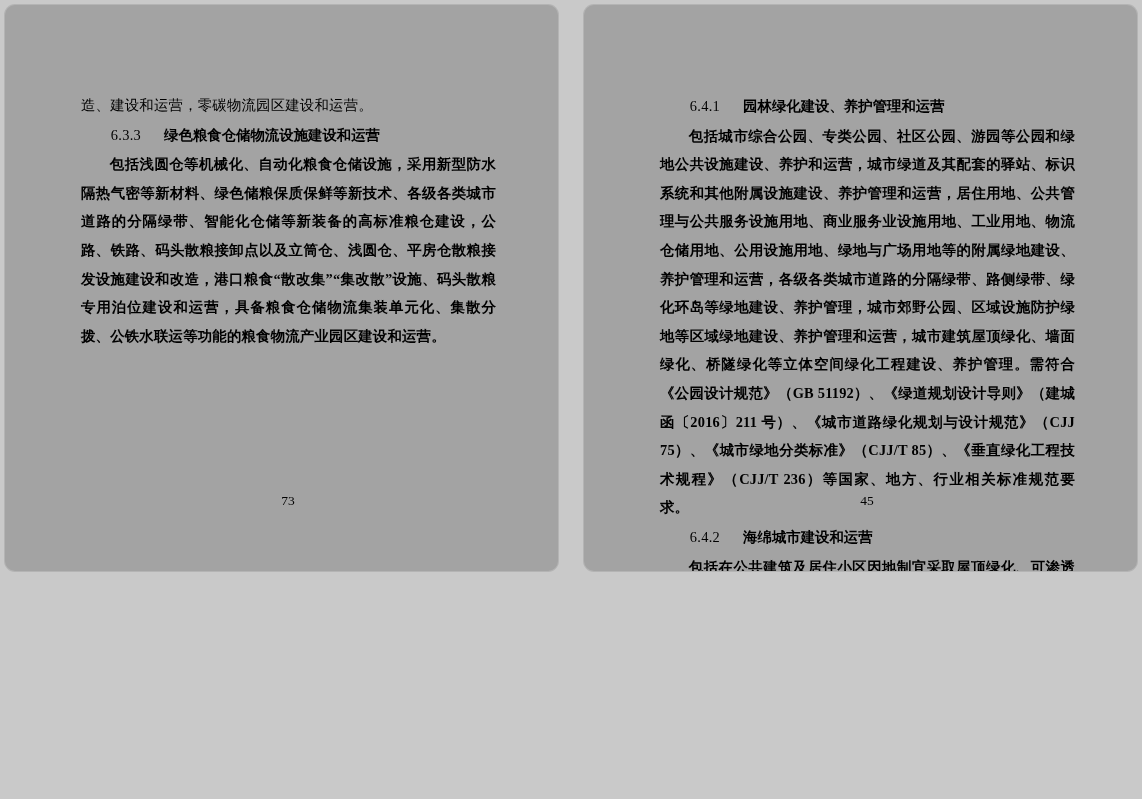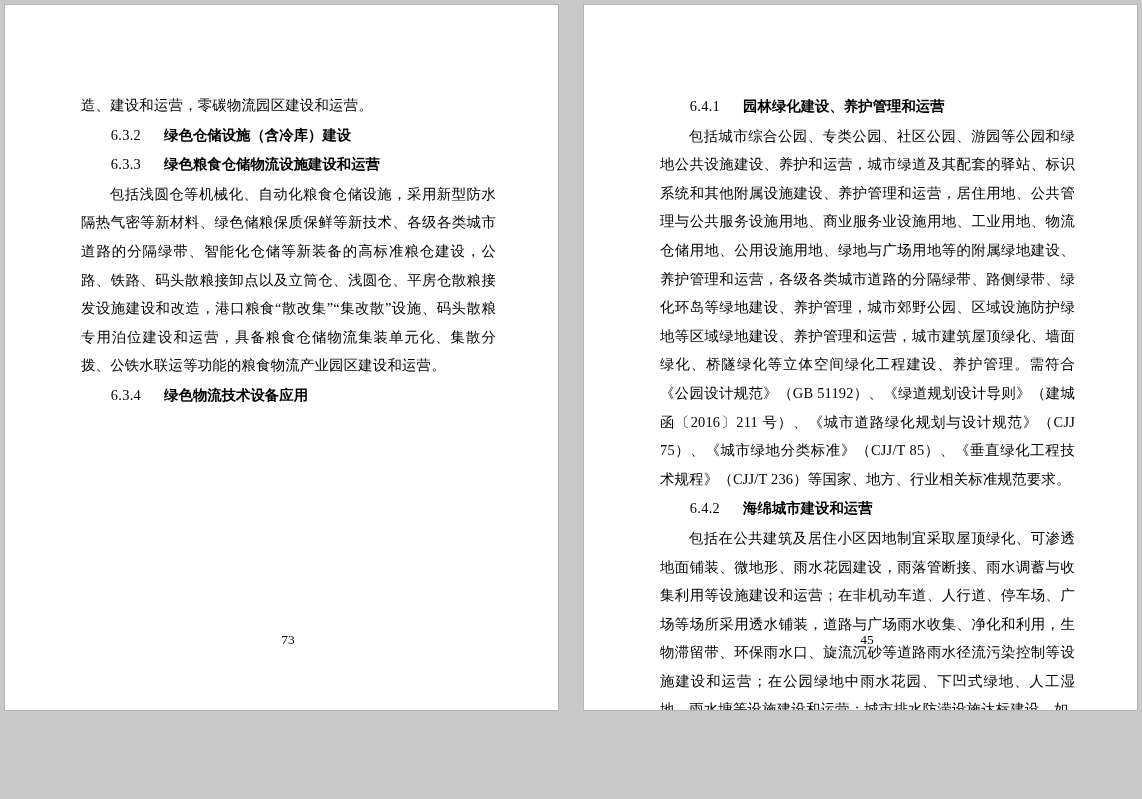--- a/index.html
+++ b/index.html
@@ -25,11 +25,12 @@
   .page {
     position: relative;
     width: 553px;
-    height: 705px;
-    background: #ffffff;
+    height: 566px;
+    background: #a3a3a3;
     box-sizing: border-box;
     box-shadow: 0 0 0 1px #b4b4b4;
     overflow: hidden;
+    border-radius: 10px;
   }
   .page-body {
     position: absolute;

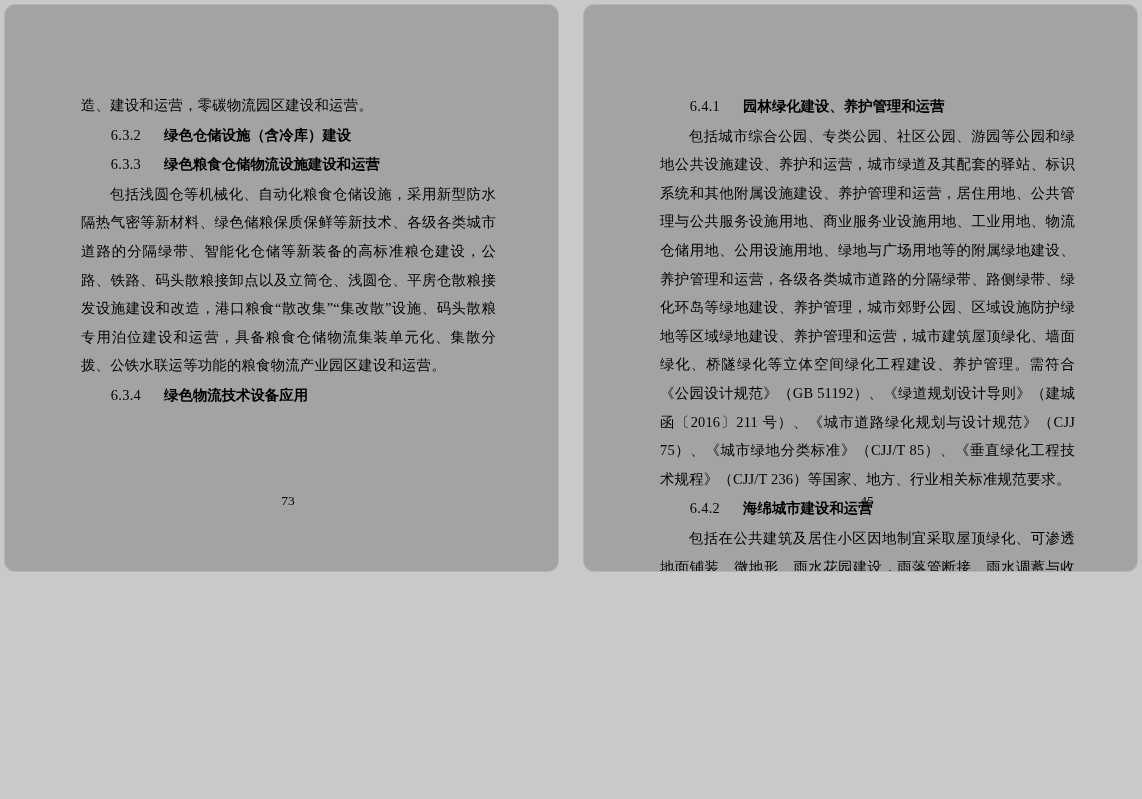--- a/index.html
+++ b/index.html
@@ -90,7 +90,6 @@
 
       <p class="para">造、建设和运营，零碳物流园区建设和运营。</p>
 
-      <p class="heading"><span class="num">6.3.2</span><span class="htext">绿色仓储设施（含冷库）建设</span></p>
 
 
       <p class="heading"><span class="num">6.3.3</span><span class="htext">绿色粮食仓储物流设施建设和运营</span></p>

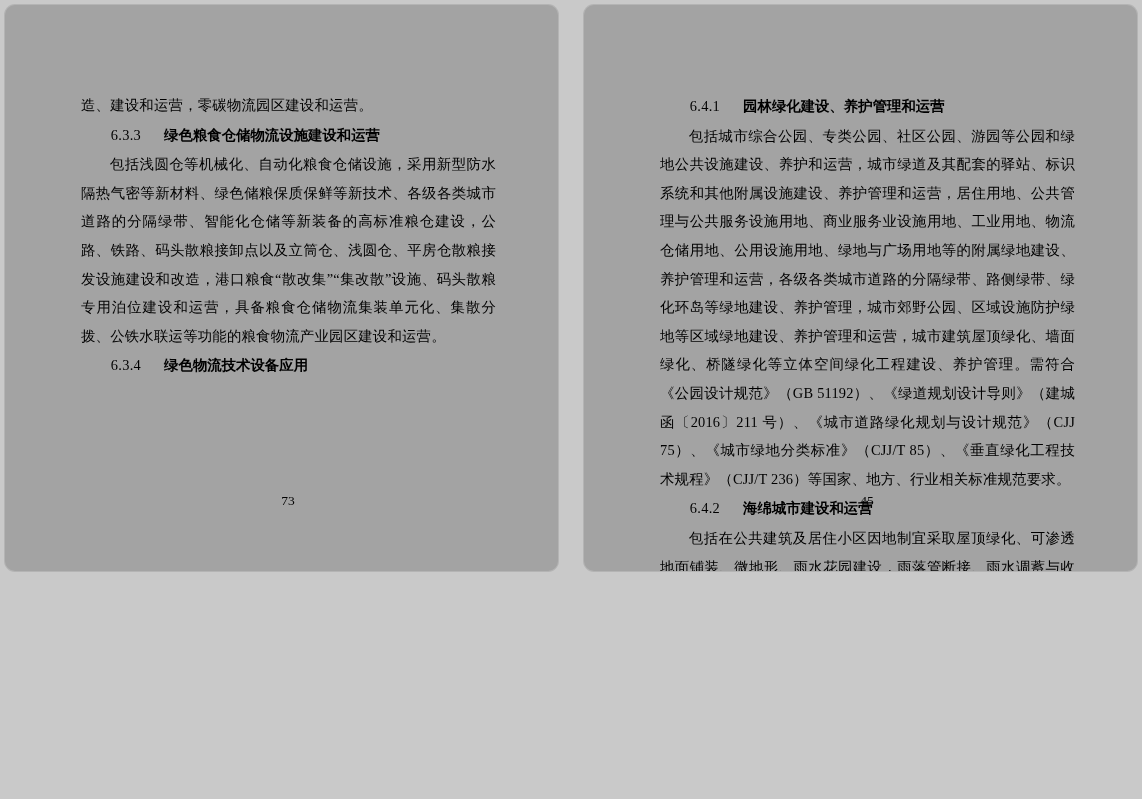--- a/index.html
+++ b/index.html
@@ -48,7 +48,7 @@
     margin: 0;
     letter-spacing: 0.2px;
   }
-  .indent2 { text-indent: 2em; }
+  .indent2 { text-indent: 2em; font-weight: bold; }
   .heading {
     font-size: 14.4px;
     line-height: 28.6px;

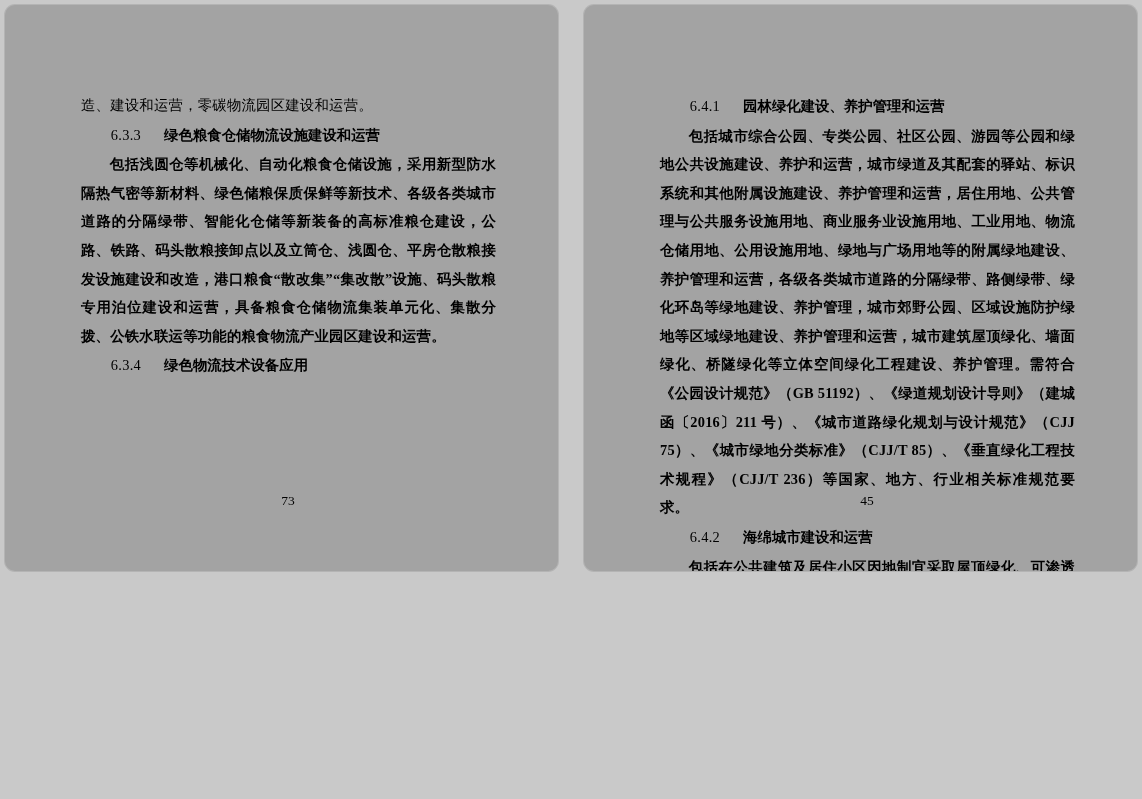--- a/index.html
+++ b/index.html
@@ -96,7 +96,6 @@
 
       <p class="para indent2">包括浅圆仓等机械化、自动化粮食仓储设施，采用新型防水隔热气密等新材料、绿色储粮保质保鲜等新技术、各级各类城市道路的分隔绿带、智能化仓储等新装备的高标准粮仓建设，公路、铁路、码头散粮接卸点以及立筒仓、浅圆仓、平房仓散粮接发设施建设和改造，港口粮食“散改集”“集改散”设施、码头散粮专用泊位建设和运营，具备粮食仓储物流集装单元化、集散分拨、公铁水联运等功能的粮食物流产业园区建设和运营。</p>
 
-      <p class="heading"><span class="num">6.3.4</span><span class="htext">绿色物流技术设备应用</span></p>
 
 
 

